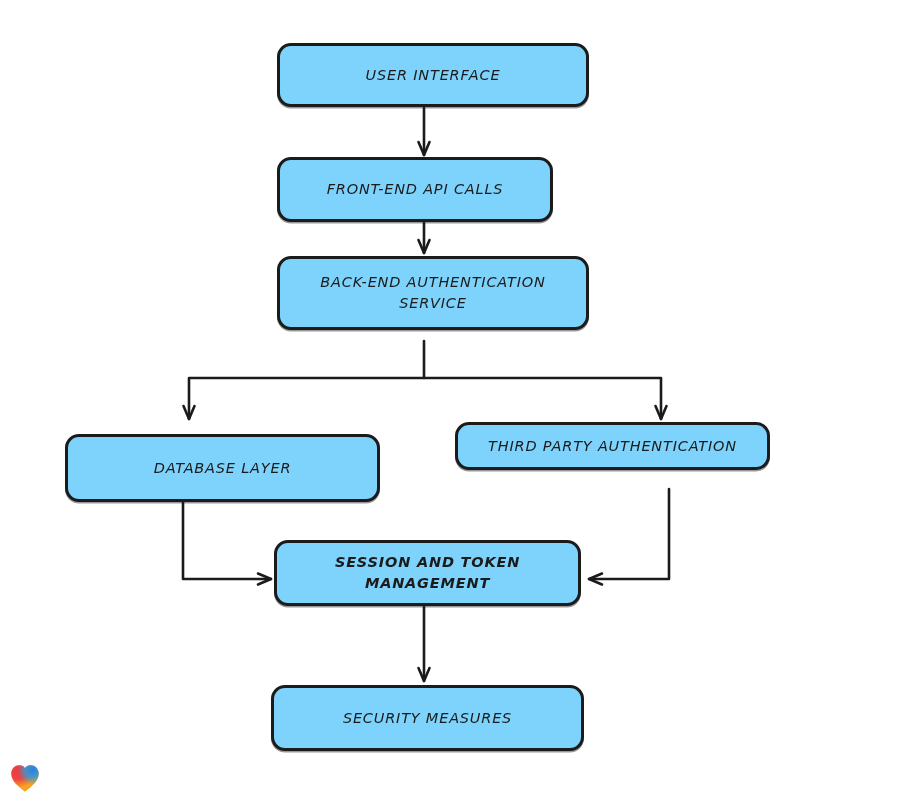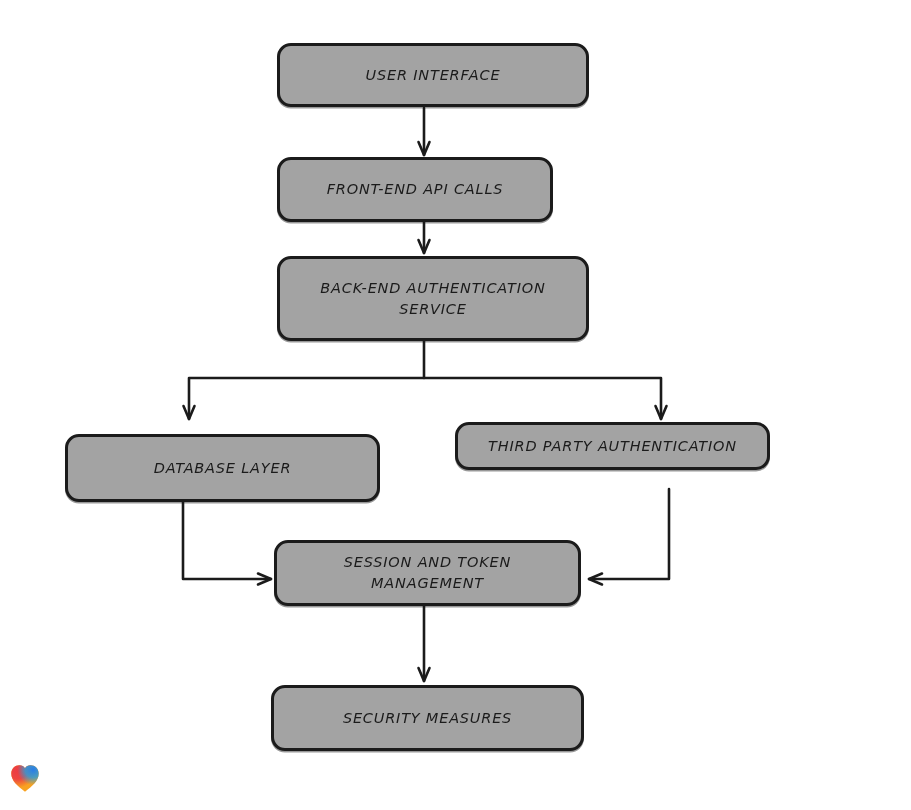--- a/index.html
+++ b/index.html
@@ -31,7 +31,7 @@
   .node {
     position: absolute;
     box-sizing: border-box;
-    background: #a3a3a3;
+    background: #7dd3fc;
     border: 3.2px solid #1b1b1b;
     border-radius: 14px;
     box-shadow: 0 1.5px 0 rgba(27,27,27,0.45);

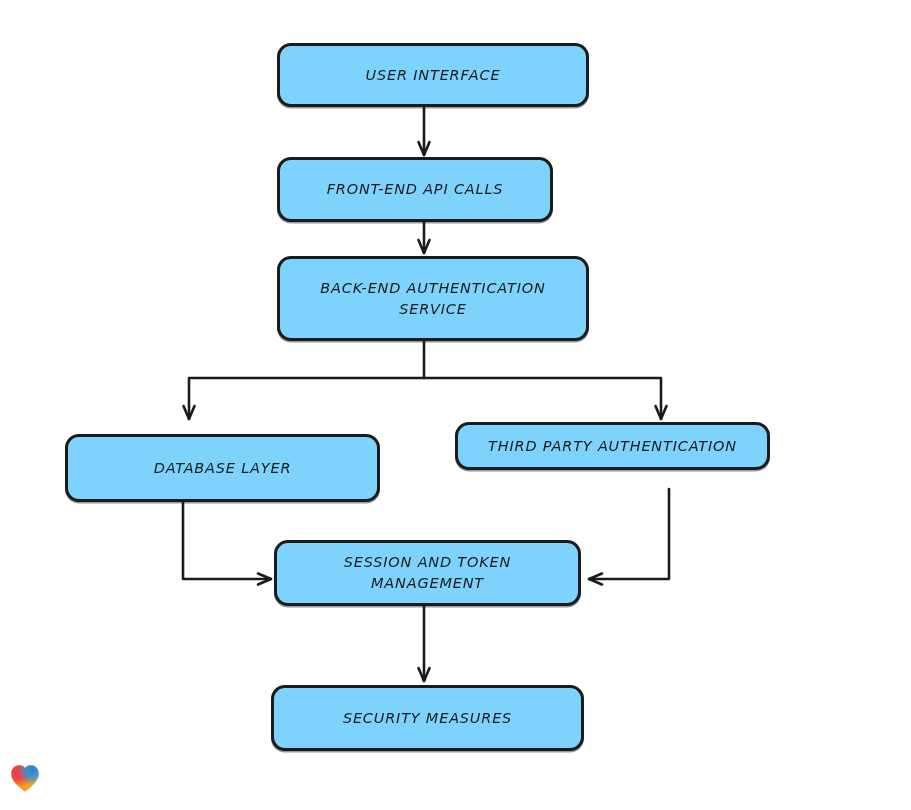--- a/index.html
+++ b/index.html
@@ -52,7 +52,7 @@
   
   #n-ui  { left: 277px; top:  43px; width: 312px; height: 64px; }
   #n-fe  { left: 277px; top: 157px; width: 276px; height: 65px; }
-  #n-be  { left: 277px; top: 256px; width: 312px; height: 85px; }
+  #n-be  { left: 277px; top: 256px; width: 312px; height: 74px; }
   #n-db  { left:  65px; top: 434px; width: 315px; height: 68px; }
   #n-tp  { left: 455px; top: 422px; width: 315px; height: 48px; }
   #n-ses { left: 274px; top: 540px; width: 307px; height: 66px; }

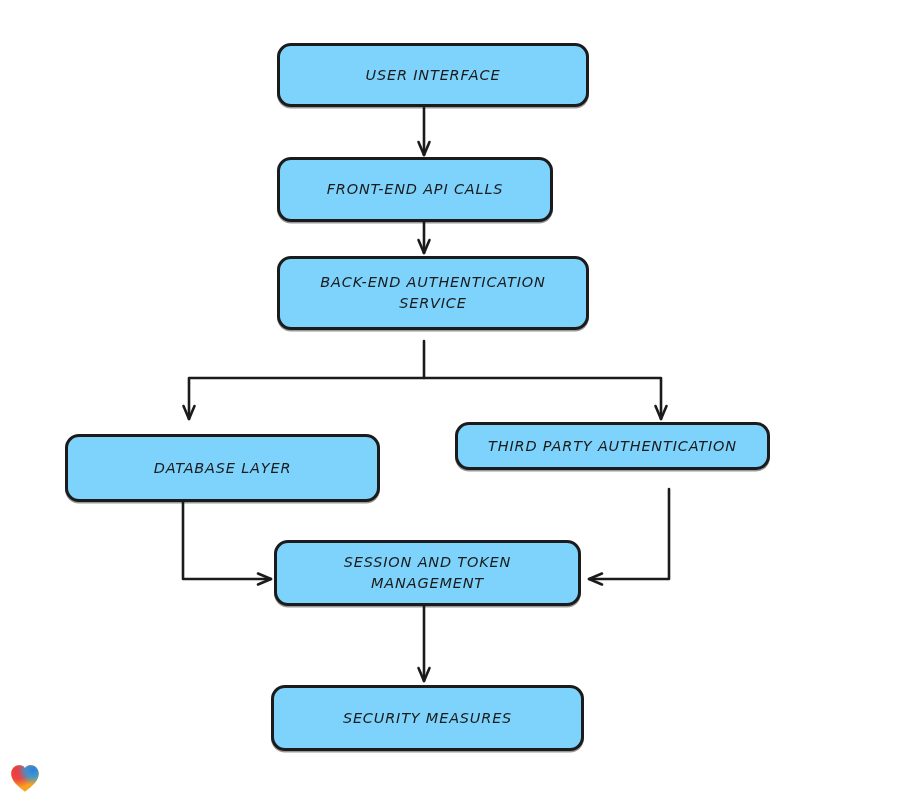--- a/index.html
+++ b/index.html
@@ -55,7 +55,7 @@
   #n-be  { left: 277px; top: 256px; width: 312px; height: 74px; }
   #n-db  { left:  65px; top: 434px; width: 315px; height: 68px; }
   #n-tp  { left: 455px; top: 422px; width: 315px; height: 48px; }
-  #n-ses { left: 274px; top: 540px; width: 307px; height: 66px; }
+  #n-ses { left: 274px; top: 540px; width: 307px; height: 66px; font-weight: bold; }
   #n-sec { left: 271px; top: 685px; width: 313px; height: 66px; }
   
   #n-be  .node-label { max-width: 245px; }

